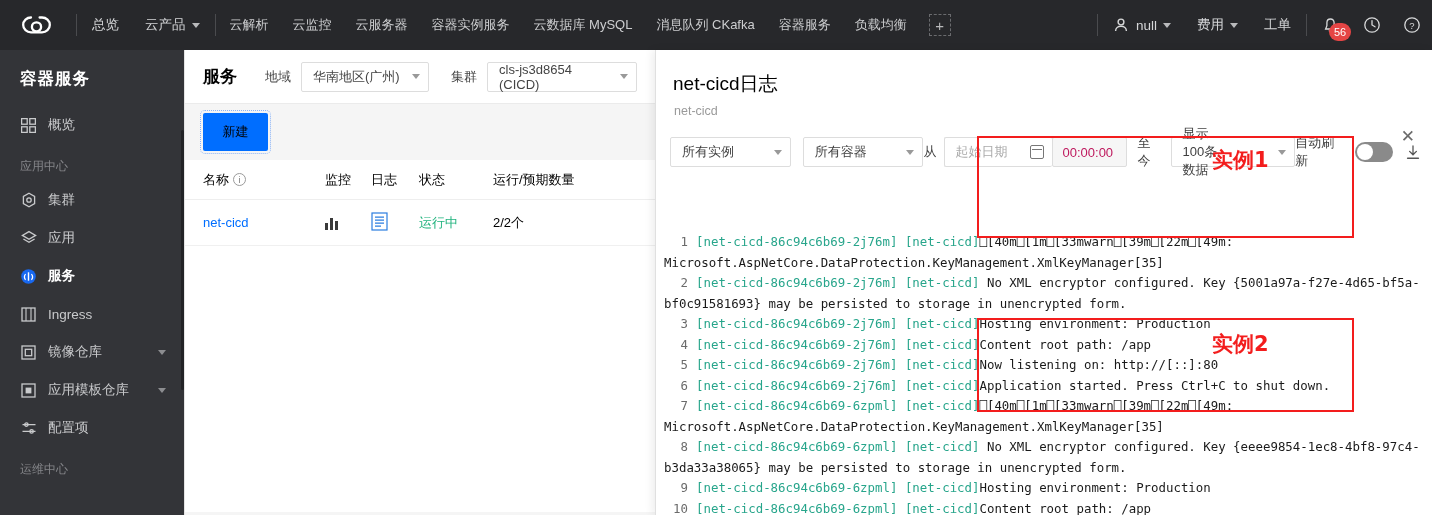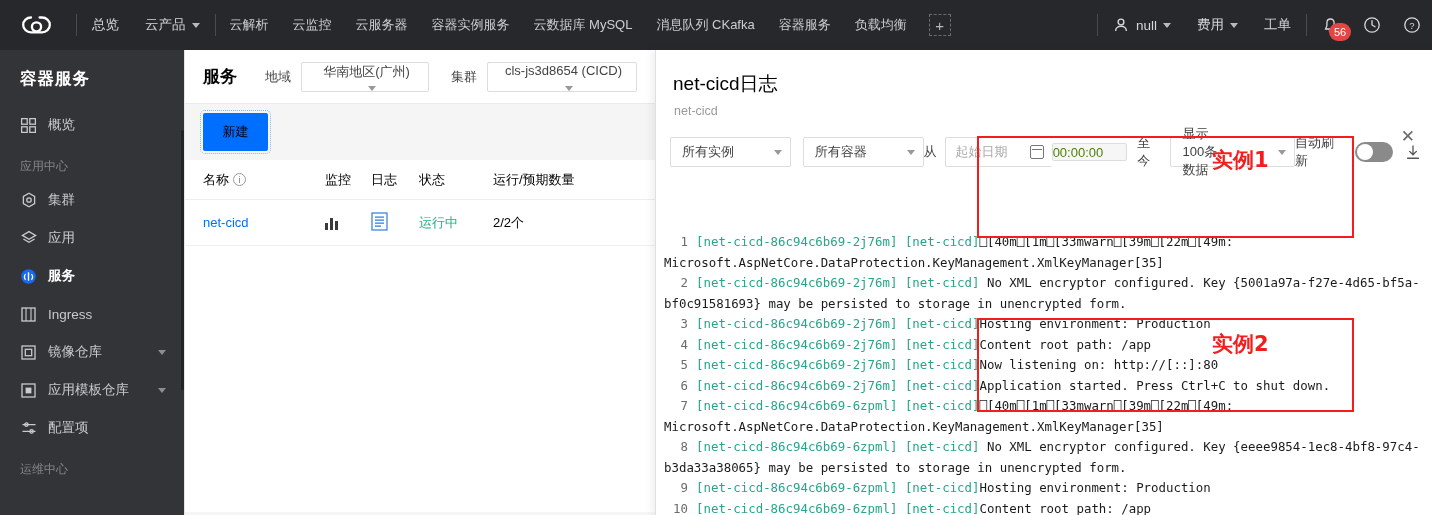--- a/index.html
+++ b/index.html
@@ -83,7 +83,7 @@
   .select-box {
     height: 30px; border: 1px solid #ddd; background: #fff; border-radius: 2px;
     display: flex; align-items: center; padding: 0 8px 0 11px; font-size: 13px;
-    color: #444; min-width: 128px; justify-content: space-between; cursor: pointer; flex-direction: column;
+    color: #444; min-width: 128px; justify-content: space-between; cursor: pointer;
   }
   .sel-caret { border-left: 4px solid transparent; border-right: 4px solid transparent;
                border-top: 5px solid #999; margin-left: 10px; }

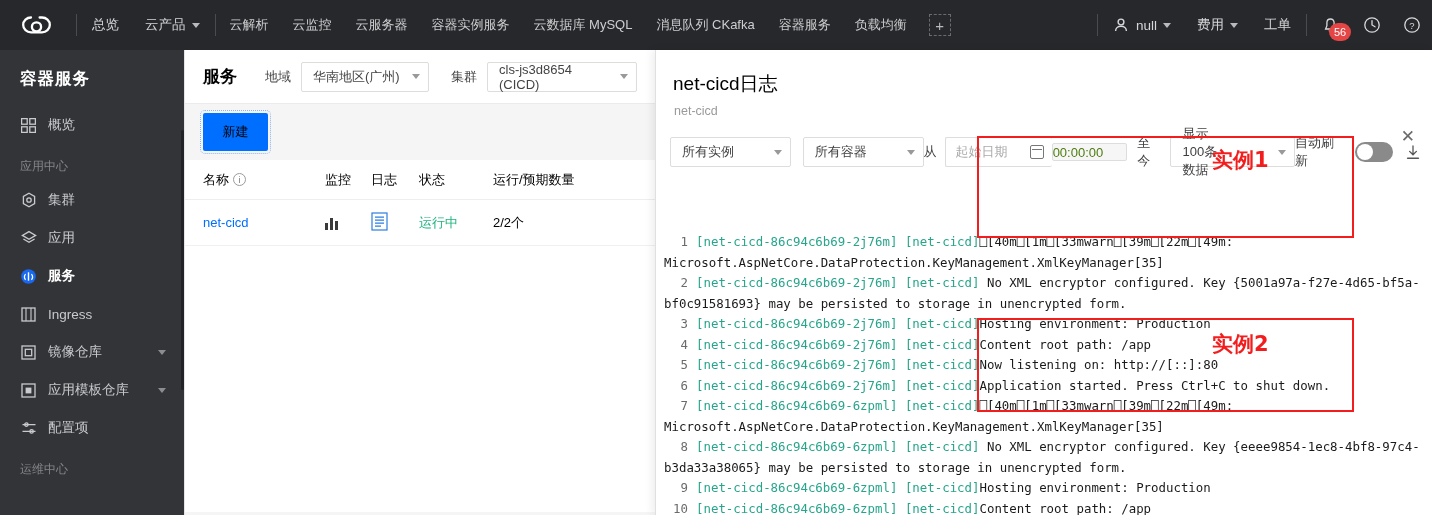--- a/index.html
+++ b/index.html
@@ -143,9 +143,9 @@
     border-right: none; cursor: text;
   }
   .time-inp {
-    width: 78px; height: 18px; border: 1px solid #ddd; background: #f6f6f6;
-    display: flex; align-items: center; font-size: 13px;
-    color: #4d7c0f; border-radius: 2px; cursor: text;
+    width: 78px; height: 30px; border: 1px solid #ddd; background: #f6f6f6;
+    display: flex; align-items: center; padding-left: 10px; font-size: 13px;
+    color: #be185d; border-radius: 2px; cursor: text;
   }
   .cal-ico { width: 14px; height: 14px; border: 1.4px solid #777; border-radius: 2px; position: relative; }
   .cal-ico:before { content:""; position:absolute; top:2.5px; left:1px; right:1px; height:1.4px; background:#777; }

